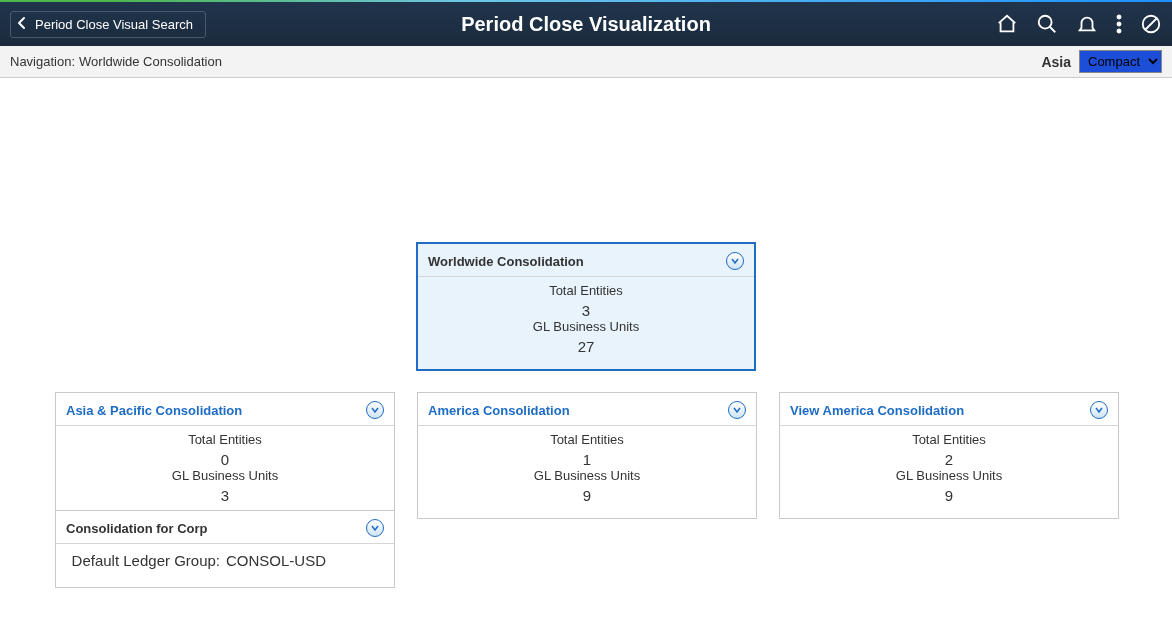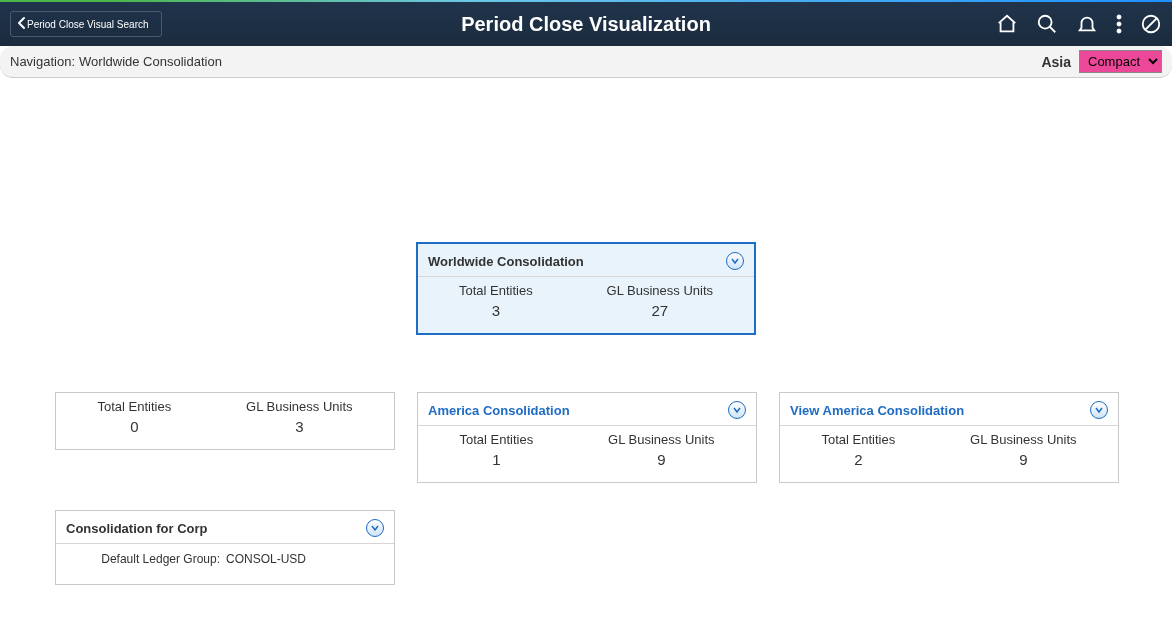--- a/index.html
+++ b/index.html
@@ -26,11 +26,11 @@
   .back-btn {
     display:flex;
     align-items:center;
-    gap:0;
+    gap:8px;
     border:1px solid #4a5a6e;
     border-radius:3px;
     padding:4px 12px 4px 6px;
-    font-size:10px;
+    font-size:13px;
     color:#fff;
     cursor:pointer;
   }

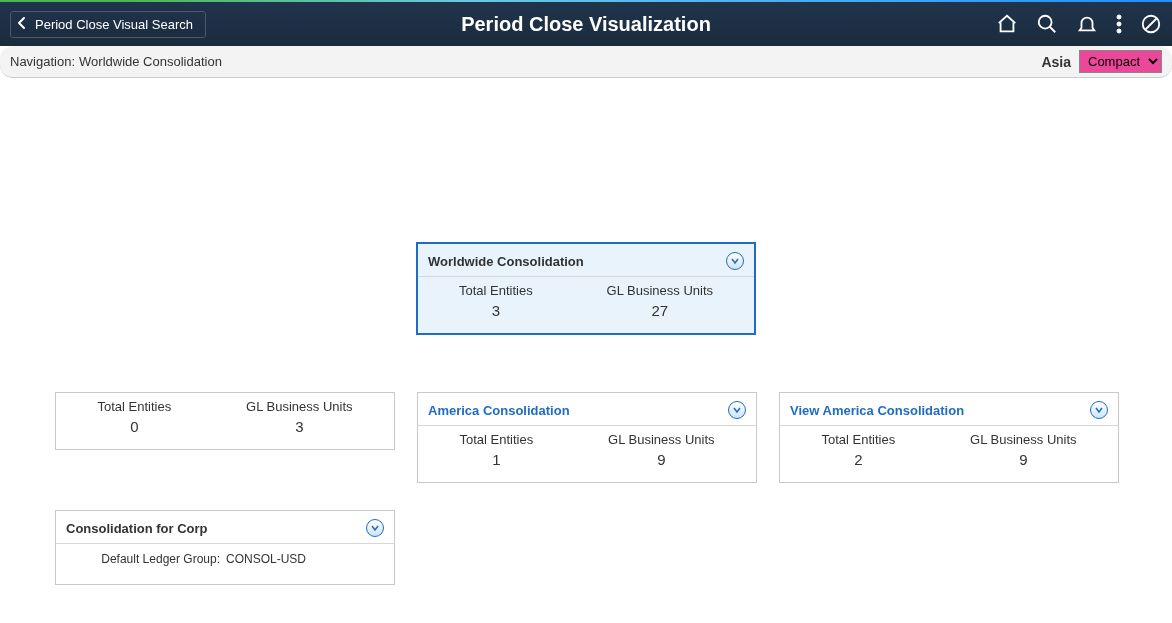--- a/index.html
+++ b/index.html
@@ -60,7 +60,6 @@
     padding:0 10px;
     font-size:13px;
     color:#333;
-    border-radius:13px;
   }
   .subbar .nav-label { display:flex; gap:4px; }
   .subbar .right {

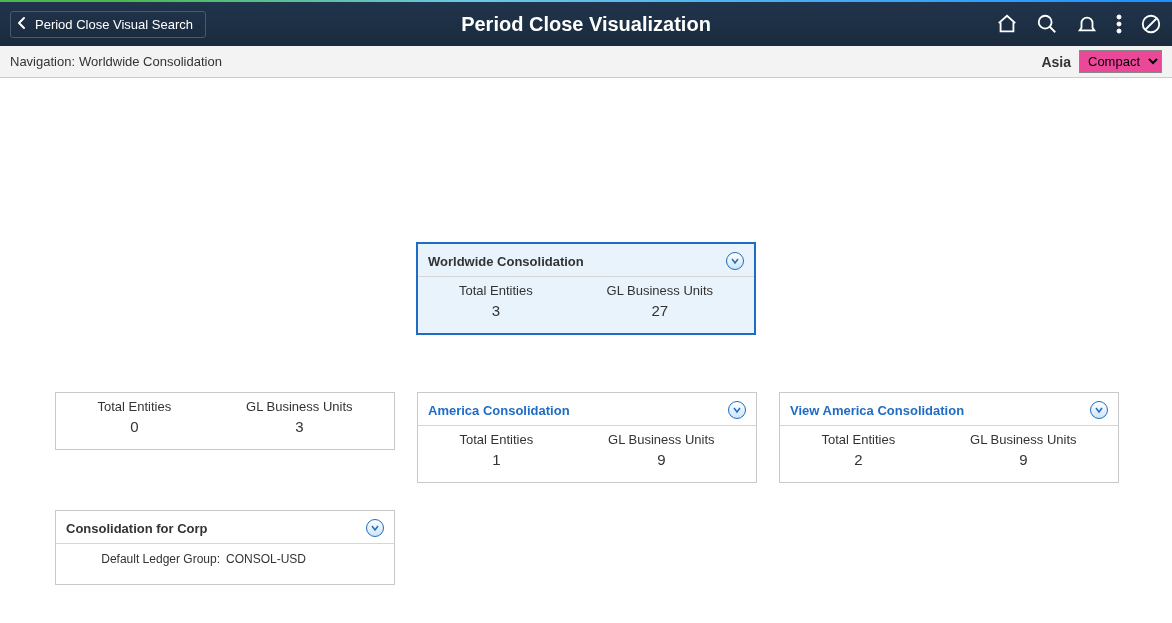--- a/index.html
+++ b/index.html
@@ -73,7 +73,7 @@
     font-size:13px;
     padding:2px 4px;
     border:1px solid #888;
-    background:#ec4899;
+    background:#1d4ed8;
   }
 
   

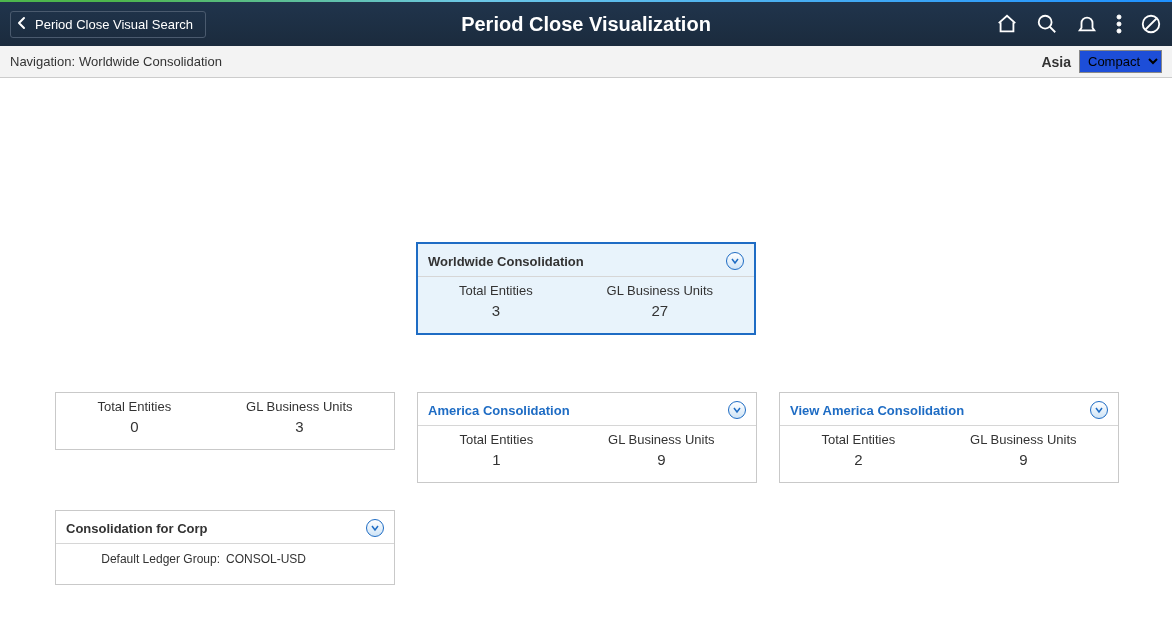--- a/index.html
+++ b/index.html
@@ -112,6 +112,7 @@
     display:flex;
     justify-content:space-around;
     padding:6px 4px 14px 4px;
+    flex-direction:column;
   }
   .metric {
     text-align:center;

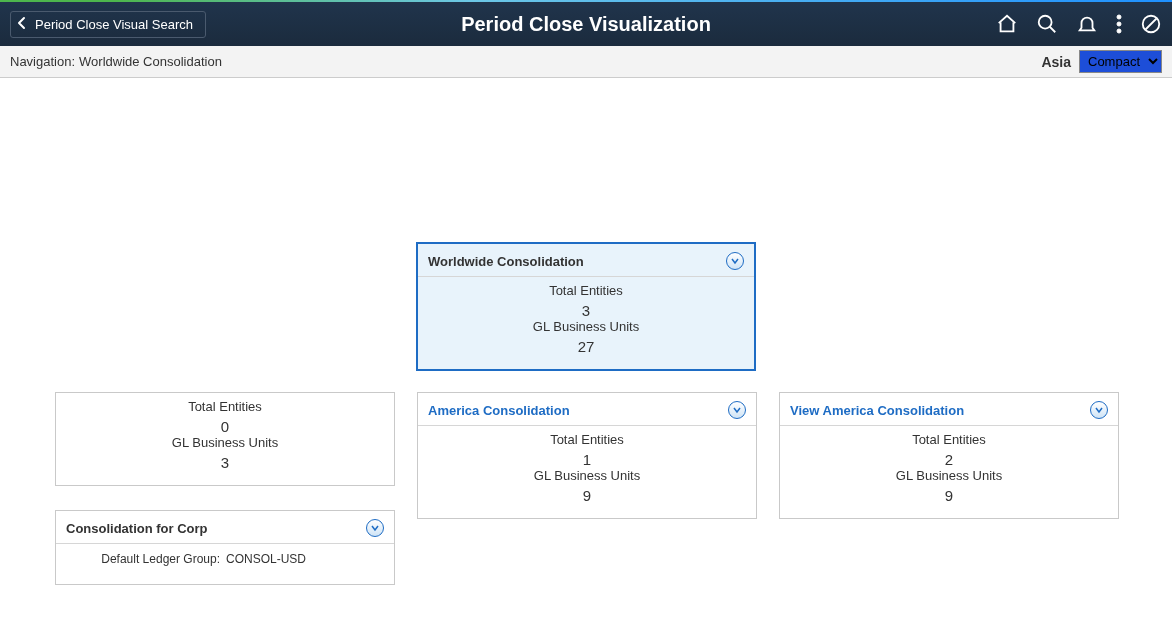--- a/index.html
+++ b/index.html
@@ -224,6 +224,16 @@
   </div>
 
   <div class="node-card" style="left:55px; top:314px;">
+    <div class="node-header link-title">
+      <span>Asia &amp; Pacific Consolidation</span>
+      <span class="node-action">
+        <span class="chev-circle">
+          <svg width="10" height="10" viewBox="0 0 10 10">
+              <path d="M2 3 L5 7 L8 3" fill="none" stroke-width="1.5"></path>
+            </svg>
+        </span>
+      </span>
+    </div>
     <div class="node-body">
       <div class="metric">
         <div>Total Entities</div>

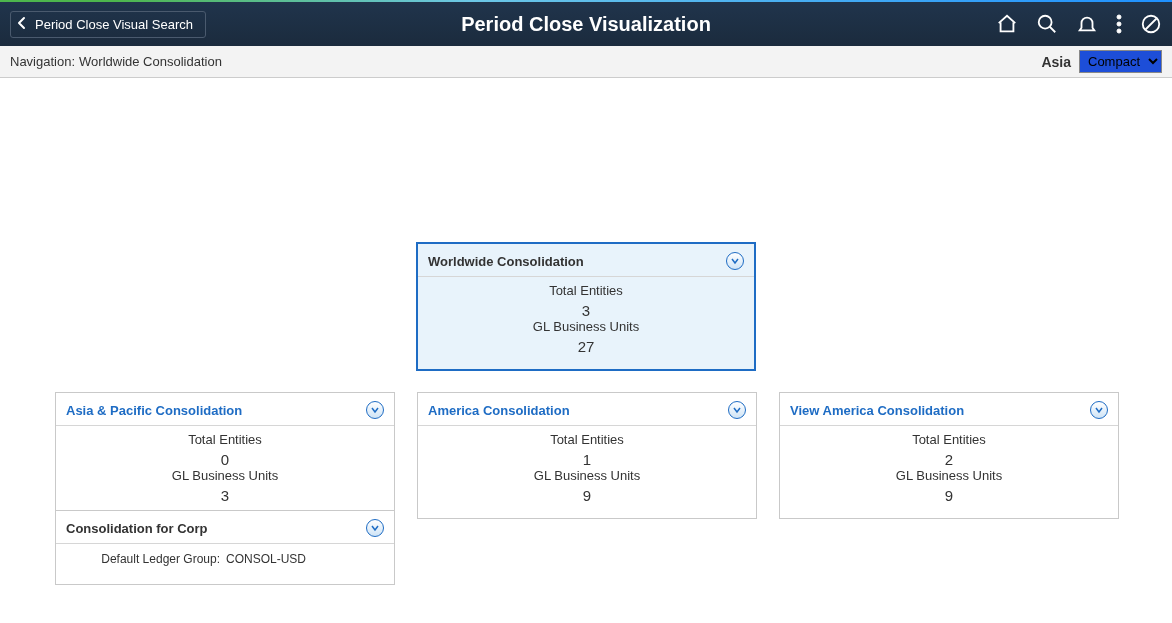--- a/index.html
+++ b/index.html
@@ -122,7 +122,7 @@
 
   .elim-body {
     padding:8px 10px 14px 10px;
-    font-size:12px;
+    font-size:15px;
   }
   .elim-body .row { display:flex; margin-bottom:4px; }
   .elim-body .lab { width:160px; text-align:right; padding-right:6px; }

